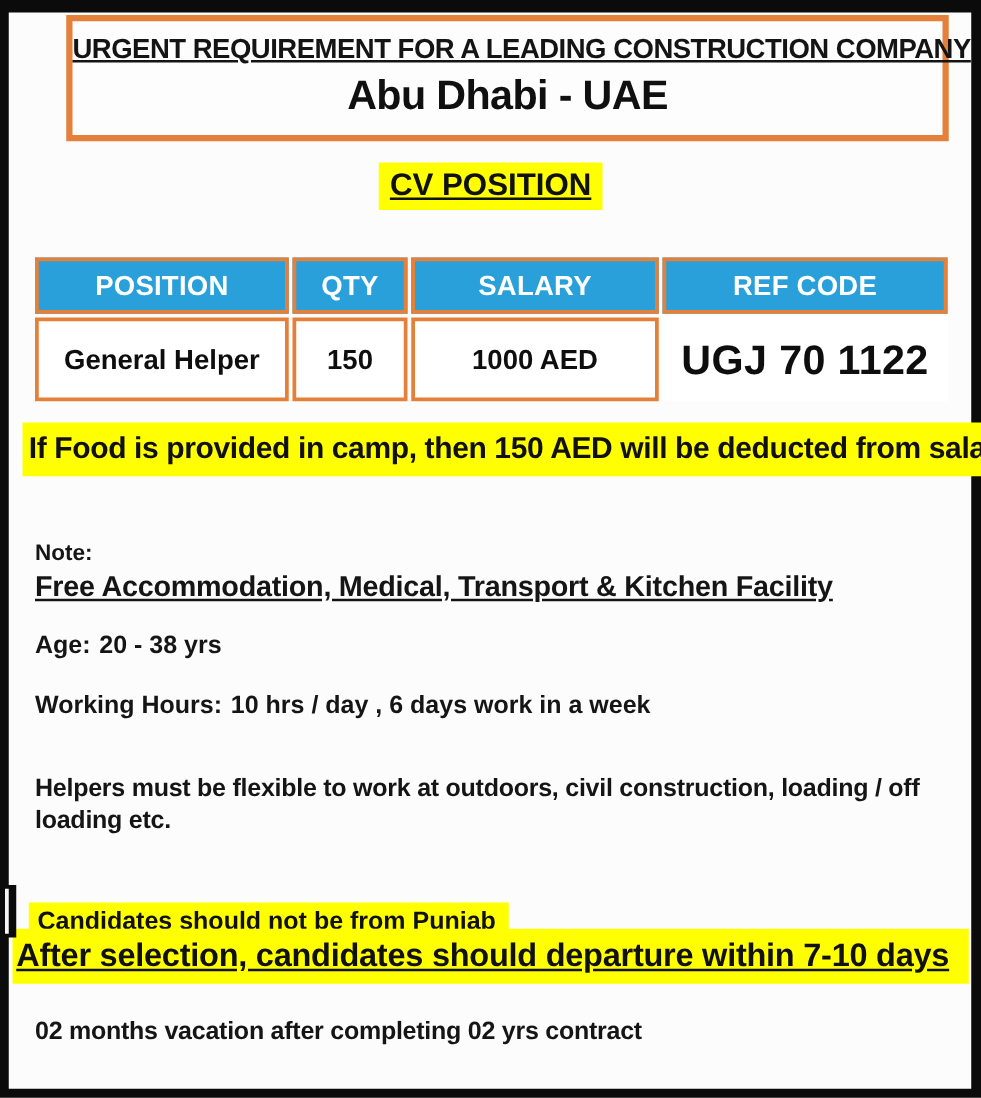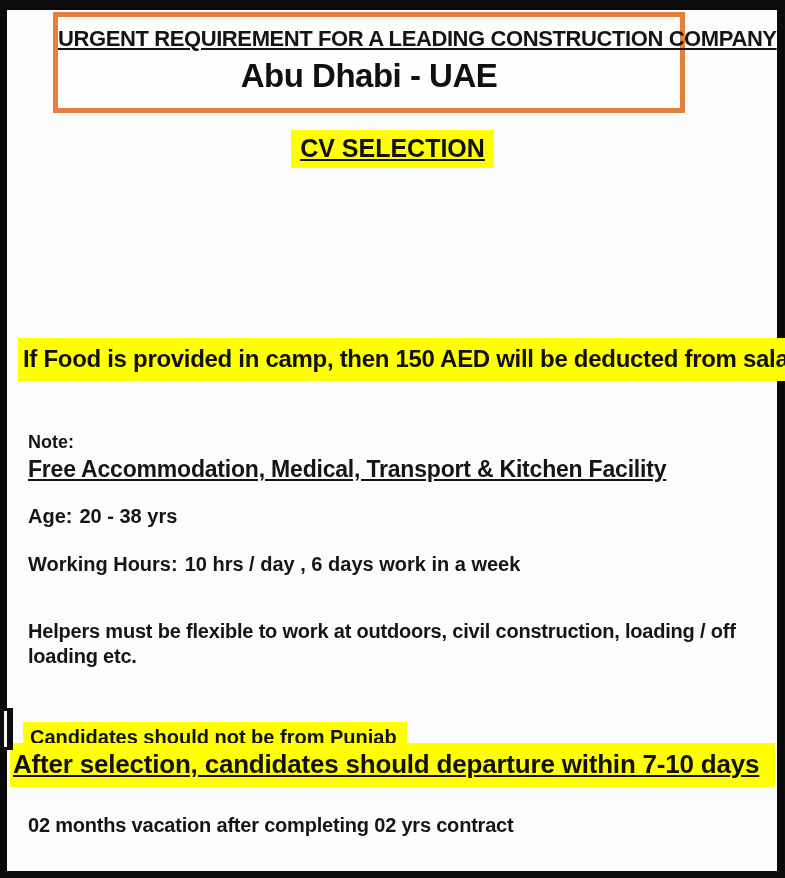--- a/index.html
+++ b/index.html
@@ -22,7 +22,7 @@
 
   
   .title-box {
-    left:53px; top:12px; width:632px; height:101px;
+    left:53px; top:12px; width:706px; height:101px;
     border:5px solid #E5803A;
     background:#fdfdfd;
     text-align:center;

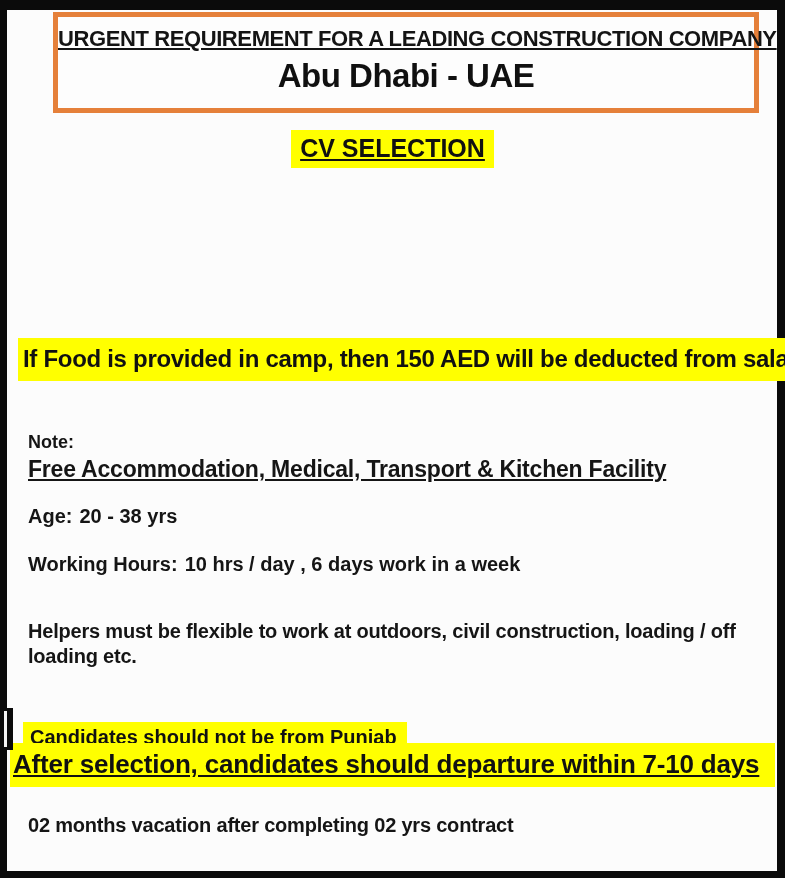--- a/index.html
+++ b/index.html
@@ -127,7 +127,7 @@
   </div>
 
   <div class="abs cv-wrap">
-    <span class="cv-banner">CV SELECTION</span>
+    <span class="cv-banner">CV POSITION</span>
   </div>
 
 

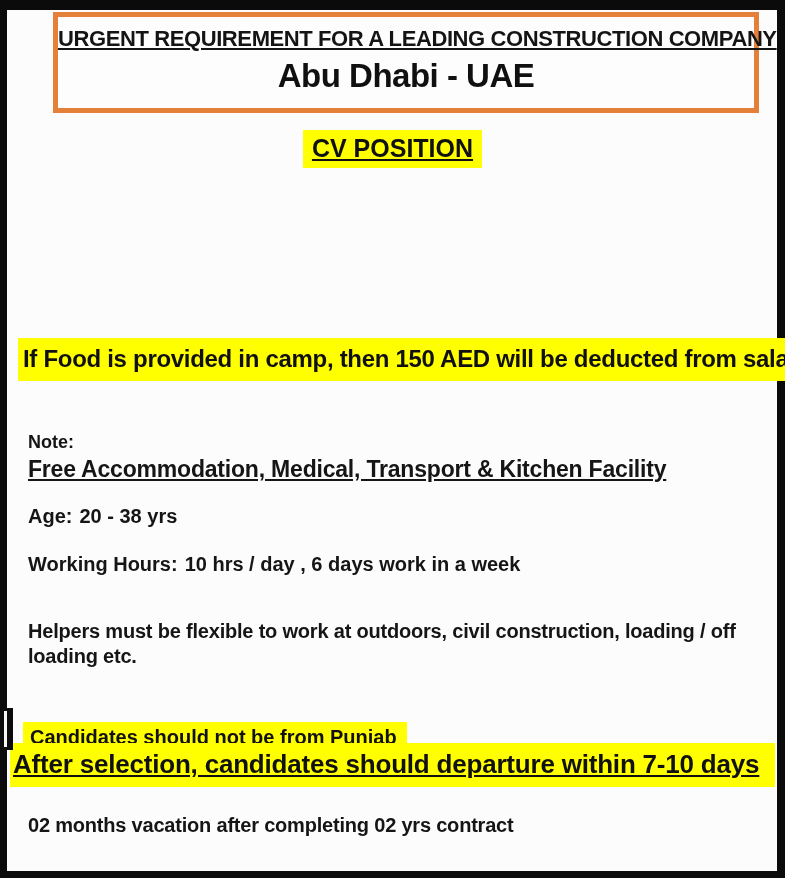--- a/index.html
+++ b/index.html
@@ -130,6 +130,17 @@
     <span class="cv-banner">CV POSITION</span>
   </div>
 
+  <div class="abs job-table">
+    <div class="th">POSITION</div>
+    <div class="th">QTY</div>
+    <div class="th">SALARY</div>
+    <div class="th">REF CODE</div>
+
+    <div class="td">General Helper</div>
+    <div class="td">150</div>
+    <div class="td">1000 AED</div>
+    <div class="td ref">UGJ 70 1122</div>
+  </div>
 
   <span class="abs hl food-band">If Food is provided in camp, then 150 AED will be deducted from salary</span>
 

